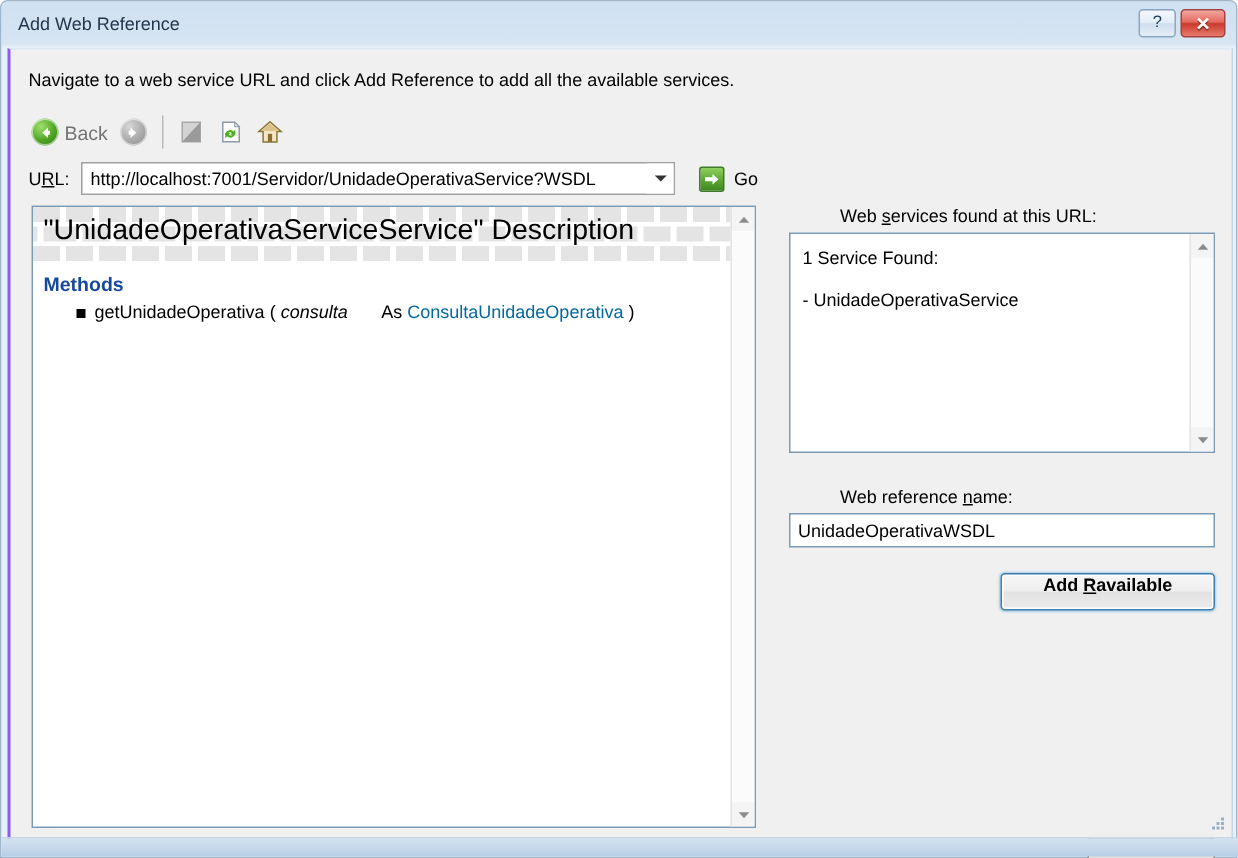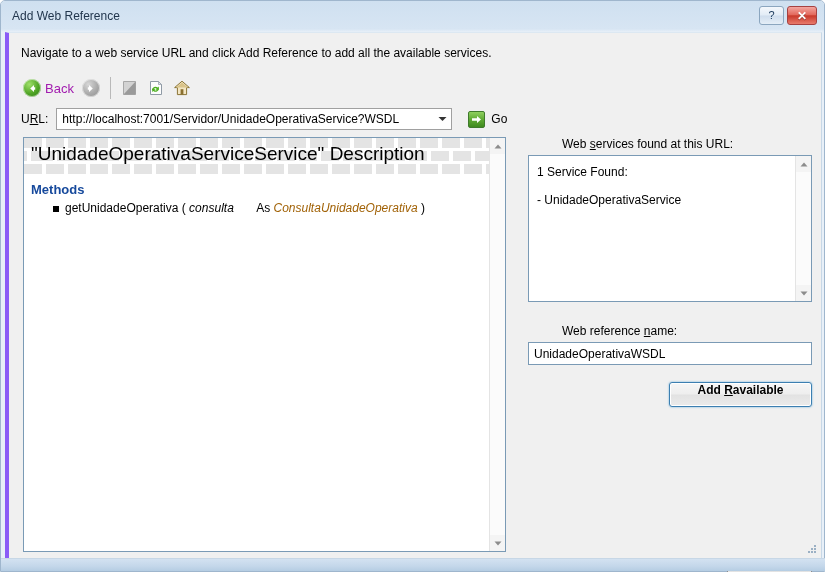--- a/index.html
+++ b/index.html
@@ -85,7 +85,7 @@
     width: 817px; height: 528px;
     background: #f0f0f0;
     box-sizing: border-box;
-    border-left: 4px solid #8b5cf6;
+    border-left: 2px solid #8b5cf6;
     border-right: 1px solid #c7d7e6;
     border-top: 1px solid #dce8f2;
   }

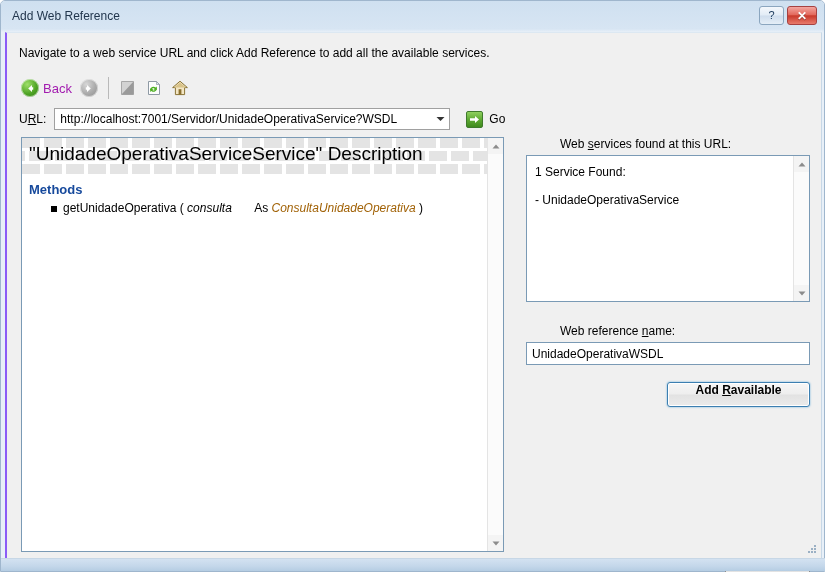--- a/index.html
+++ b/index.html
@@ -125,7 +125,7 @@
   .tb-label {
     font-size: 13px;
     margin-left: 4px;
-    color: #a21caf;
+    color: #737373;
   }
   .tb-sep {
     width: 1px; height: 22px;

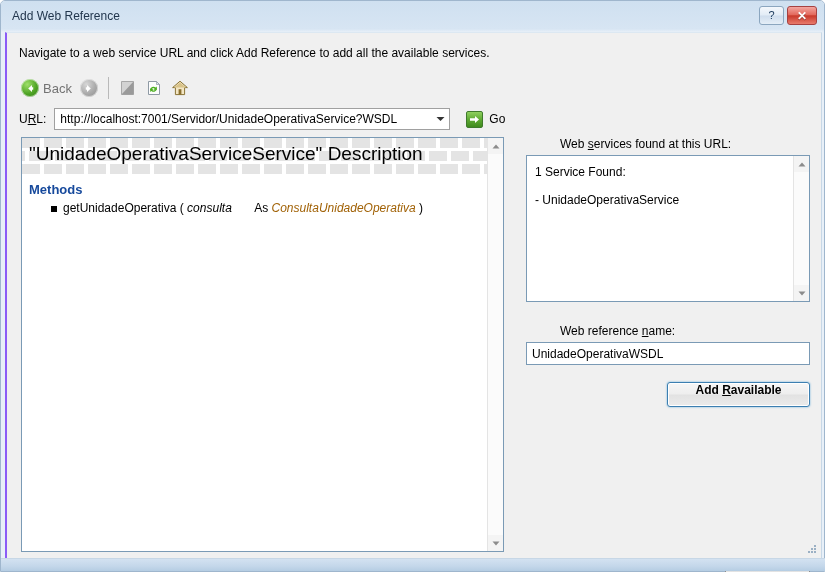--- a/index.html
+++ b/index.html
@@ -274,7 +274,7 @@
   .m-paren { color: #000; }
   .m-arg { font-style: italic; color: #000; }
   .m-as { color: #000; margin-left: 19px; }
-  .m-type { color: #a16207; font-style: italic; }
+  .m-type { color: #0369a1; }
 
   
   .vscroll {

